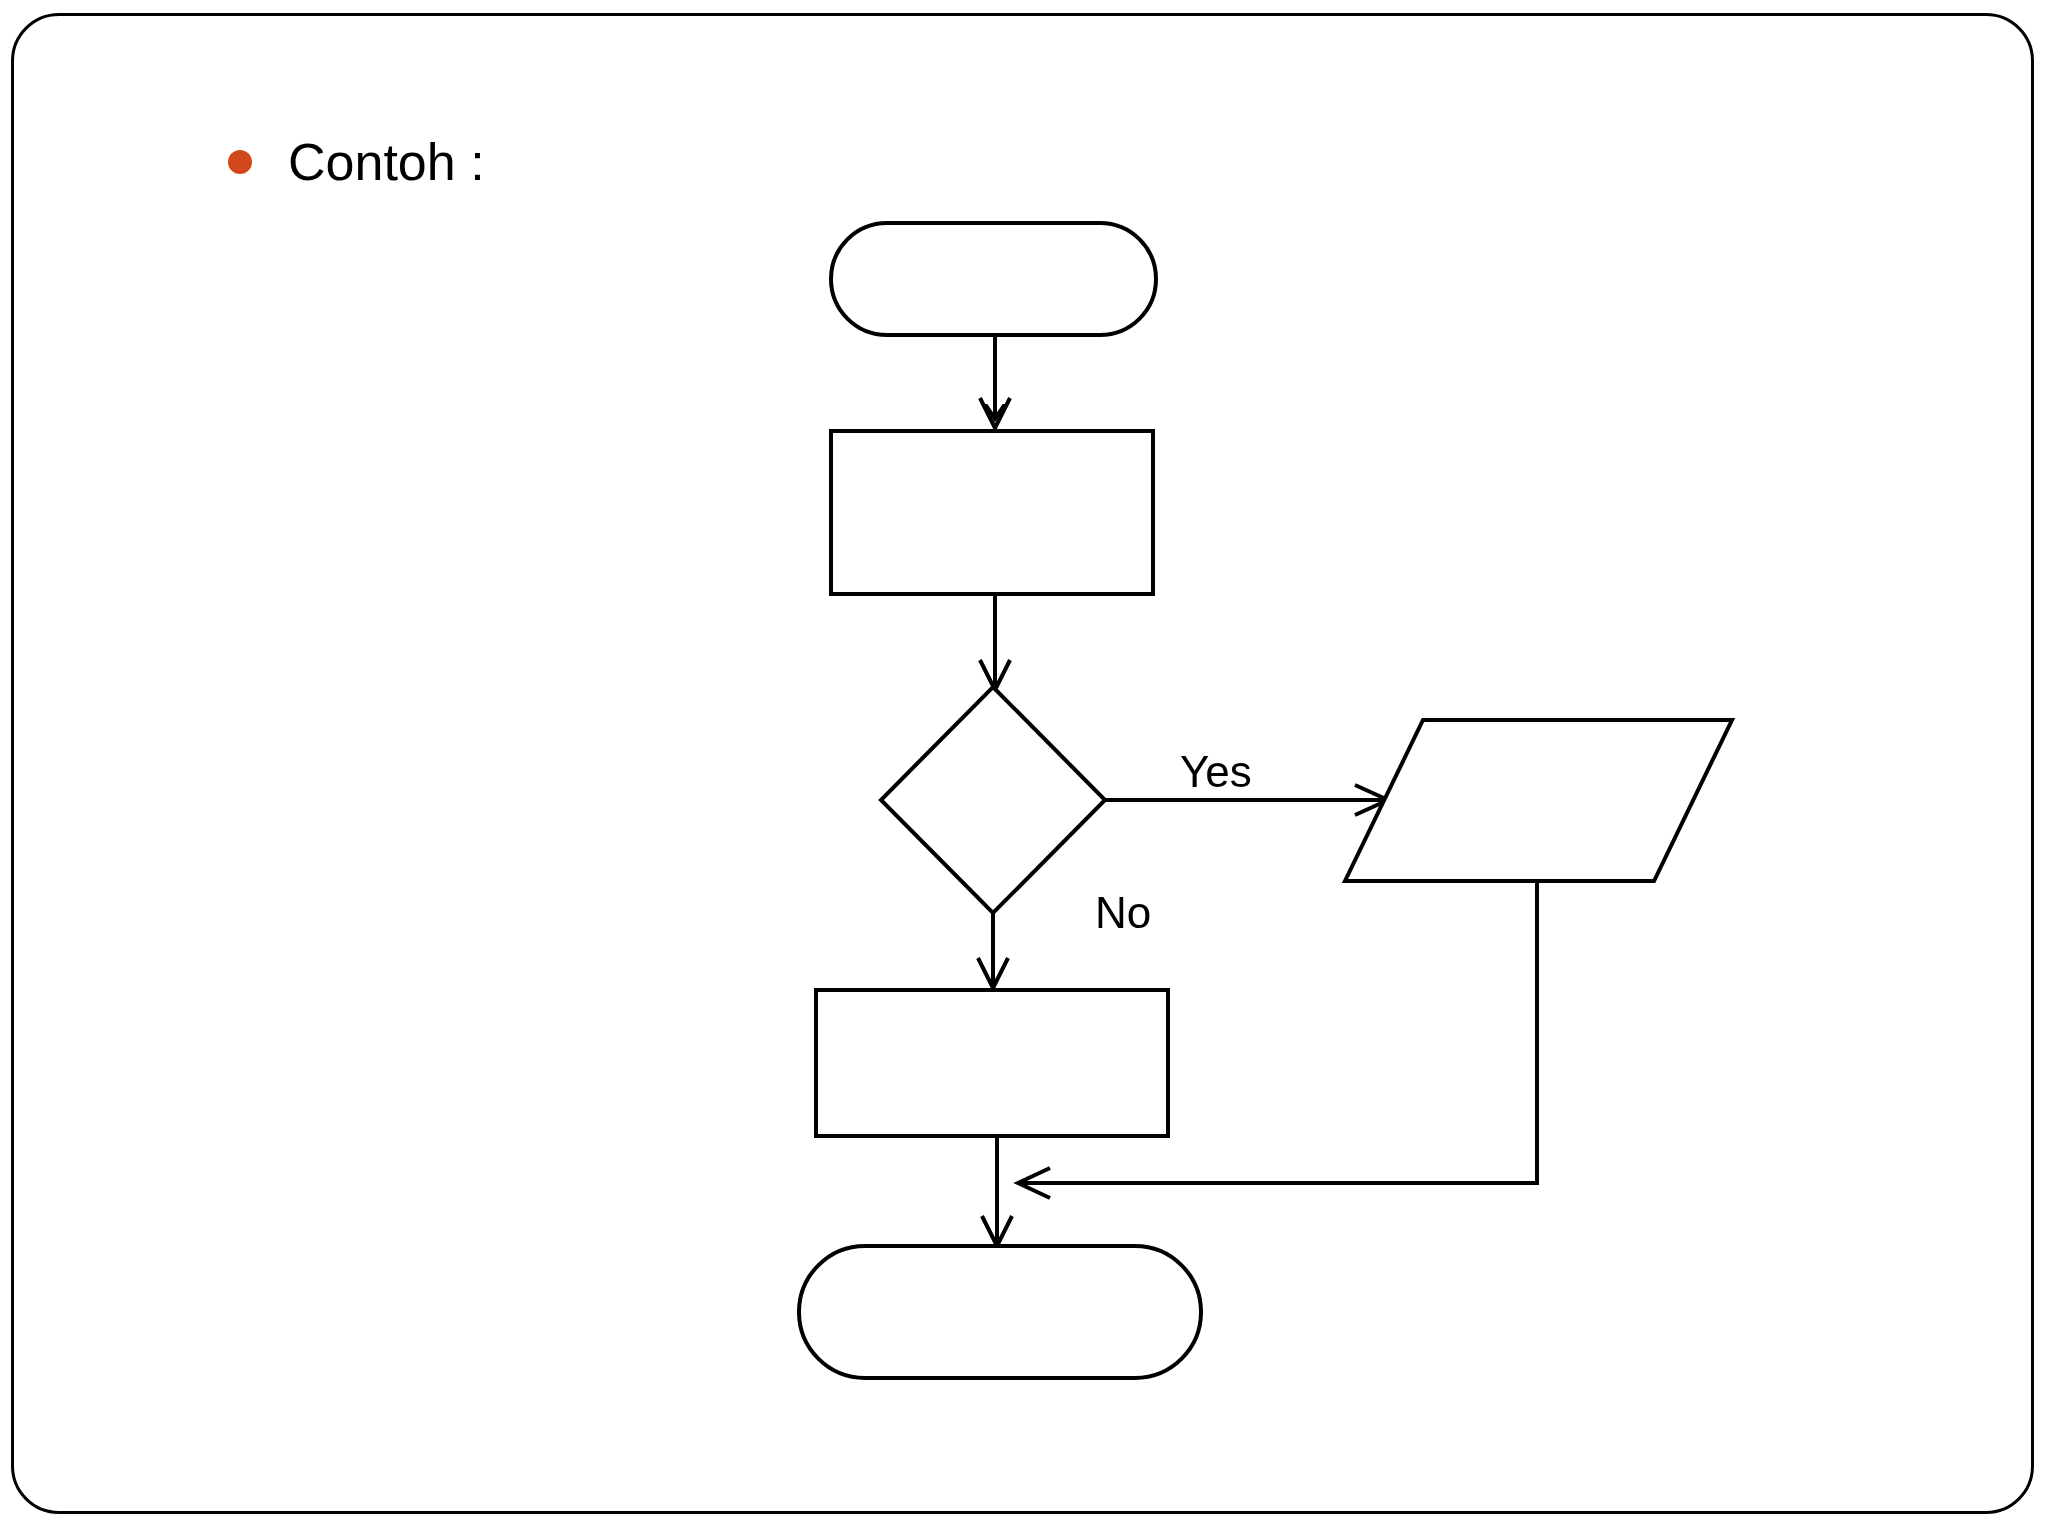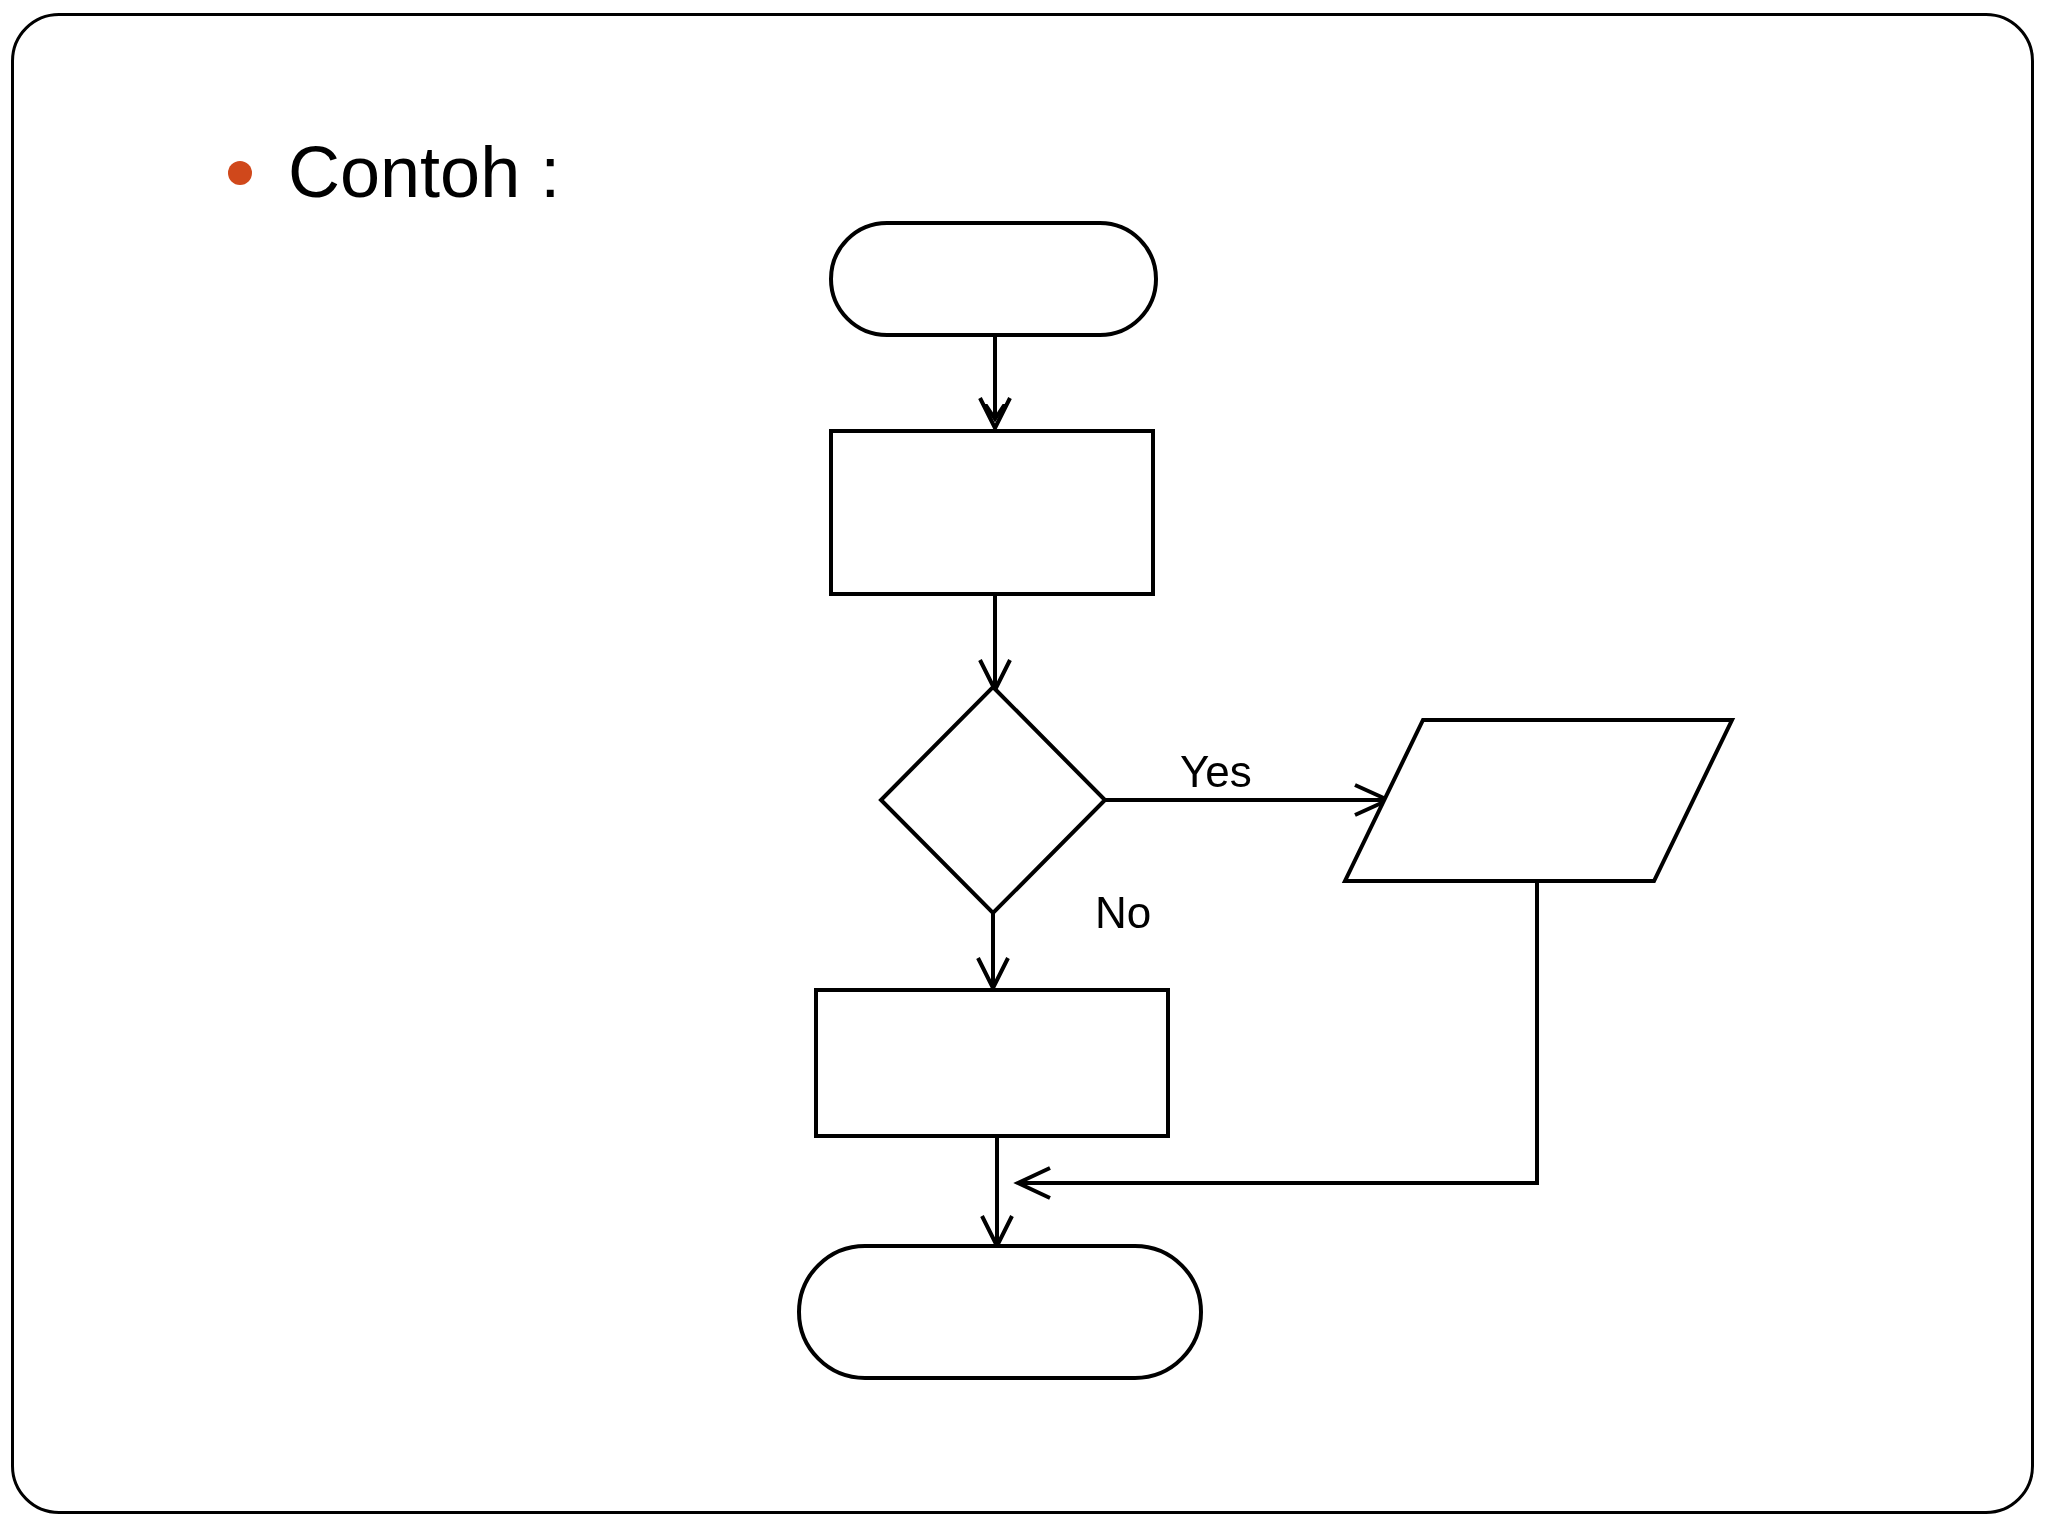--- a/index.html
+++ b/index.html
@@ -47,7 +47,7 @@
     flex: none;
   }
   #bullet-text {
-    font-size: 72px;
+    font-size: 52px;
     line-height: 1.05;
     color: #000000;
     white-space: pre;

